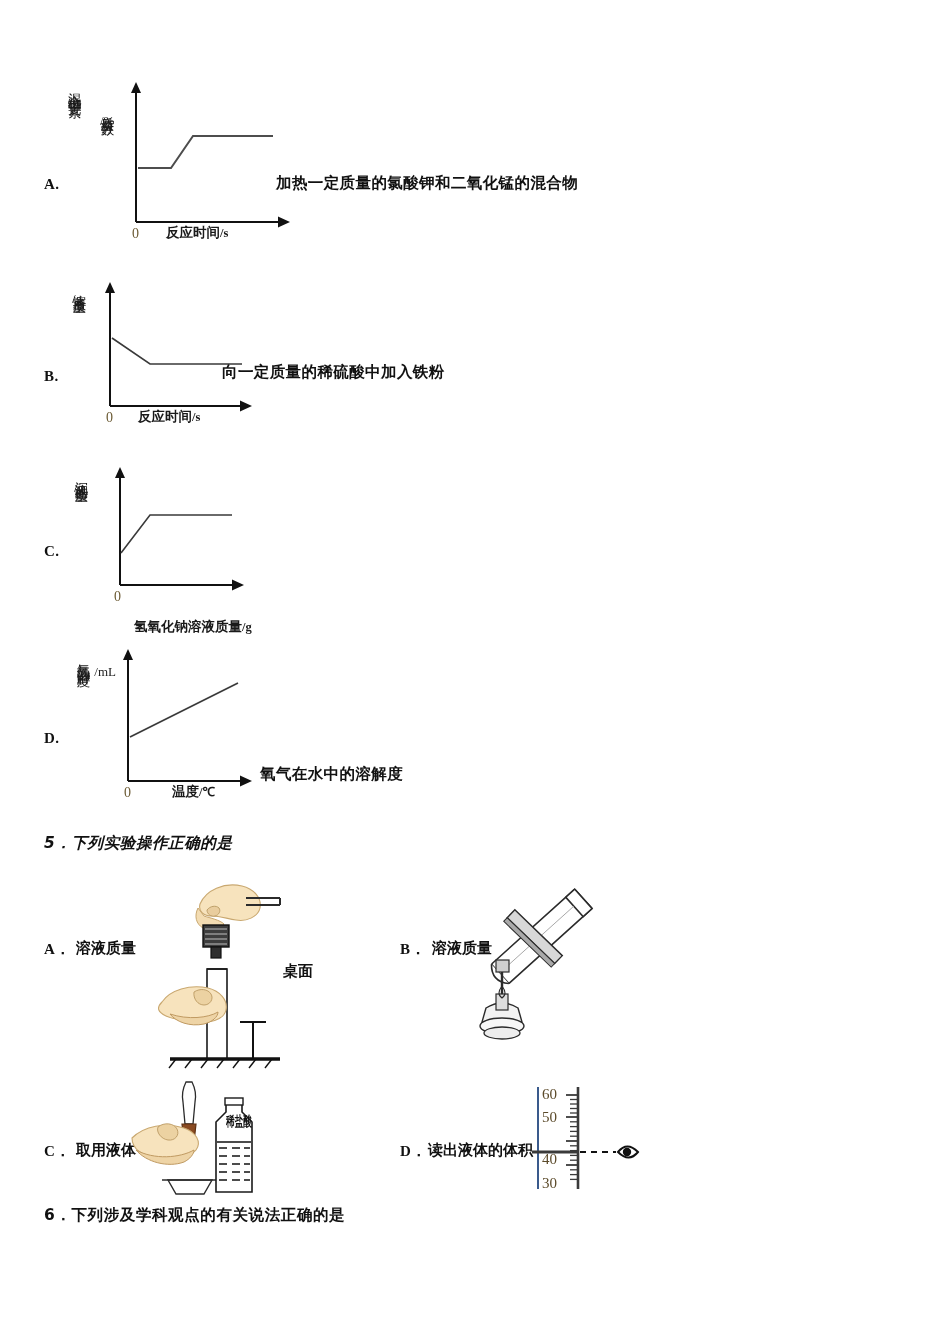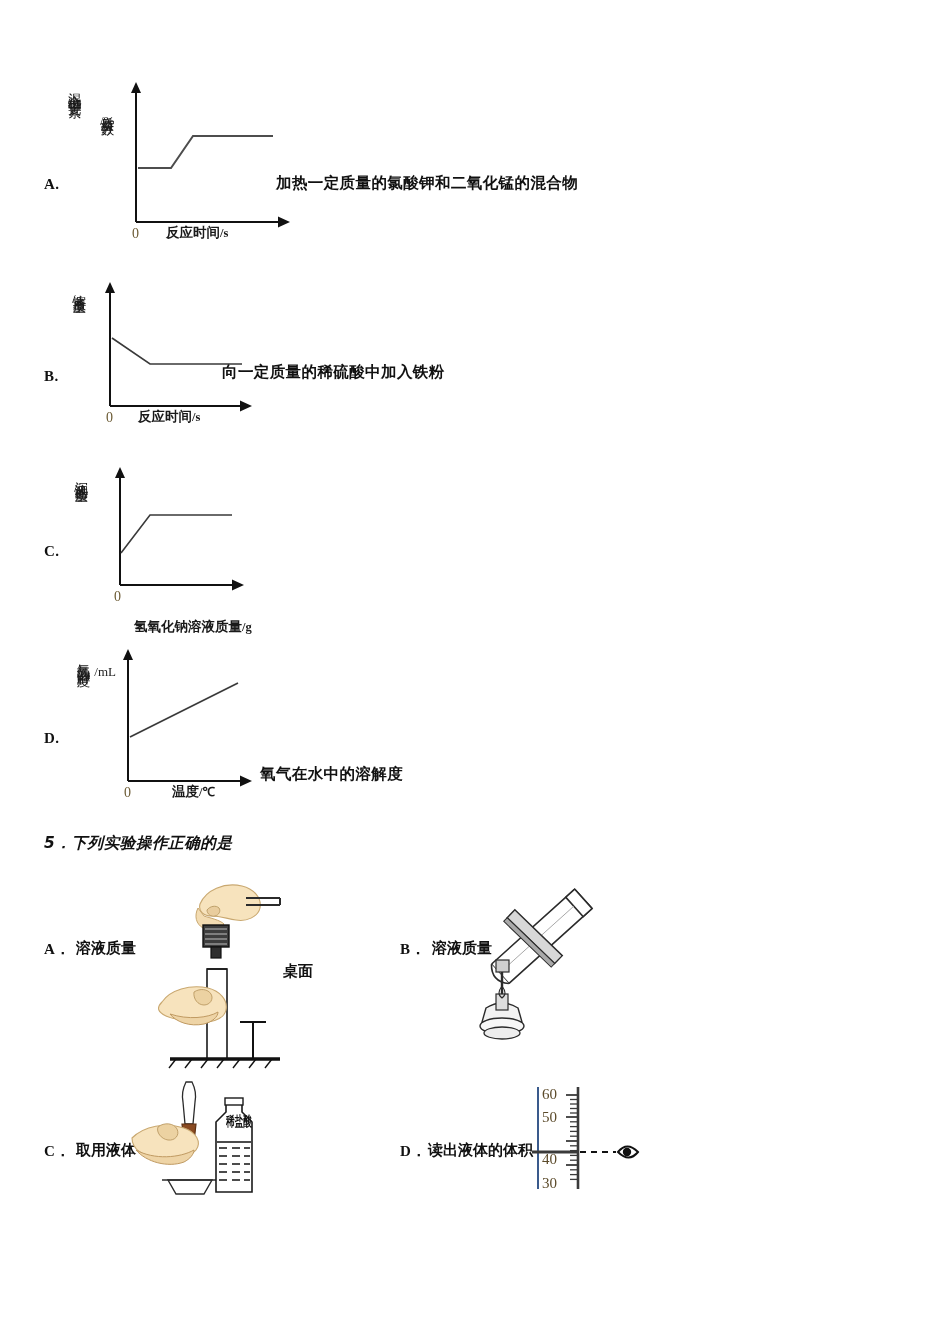--- a/index.html
+++ b/index.html
@@ -406,6 +406,9 @@
     <text class="cyl-num" x="12" y="103">30</text>
   </svg>
 
+  <div class="abs" style="left:44px; top:1205px;">
+    <span class="cn qline">6．</span><span class="cn qline">下列涉及学科观点的有关说法正确的是</span>
+  </div>
 
 </div>
 

